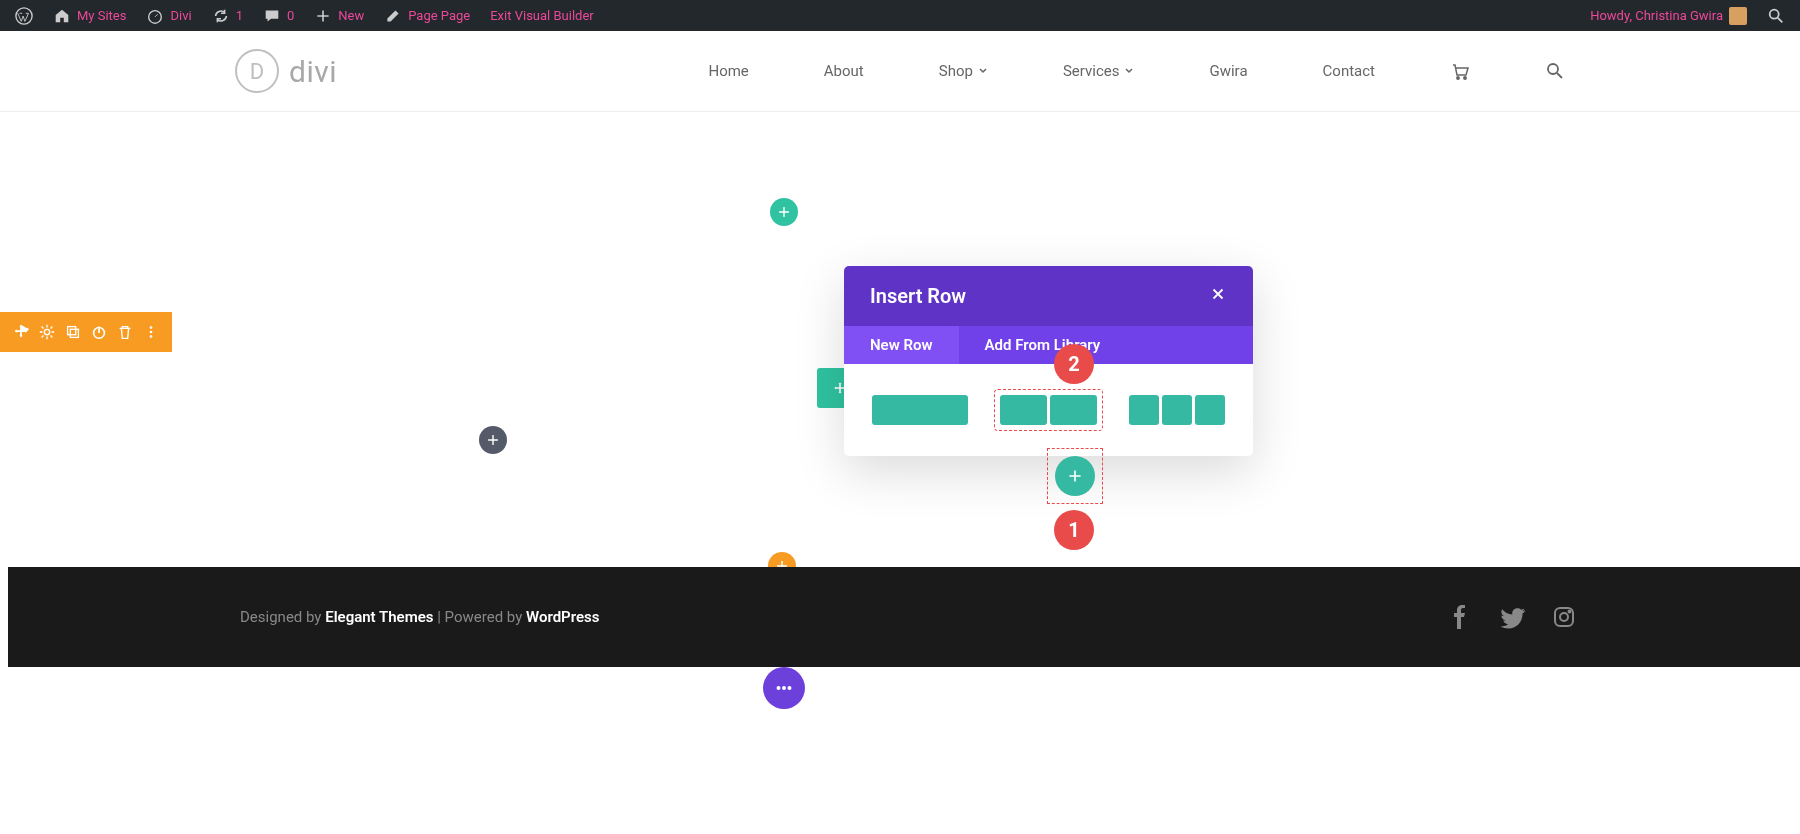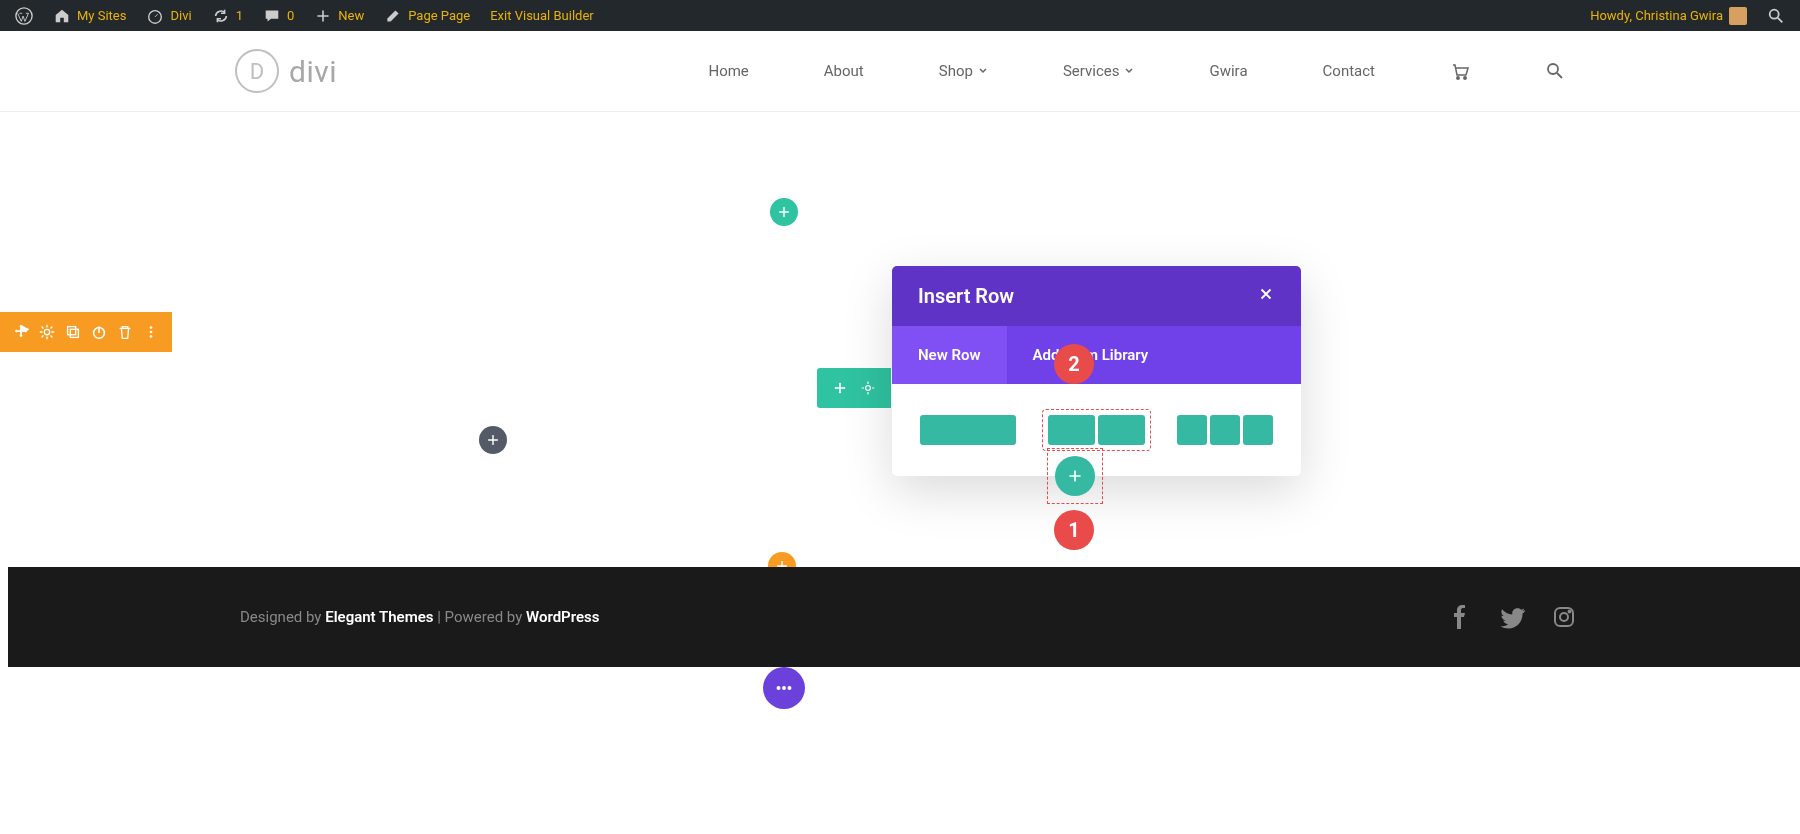--- a/index.html
+++ b/index.html
@@ -19,7 +19,7 @@
     display: flex;
     align-items: center;
     justify-content: space-between;
-    color: #eab308;
+    color: #ec4899;
     font-size: 13px;
     padding: 0 8px;
   }

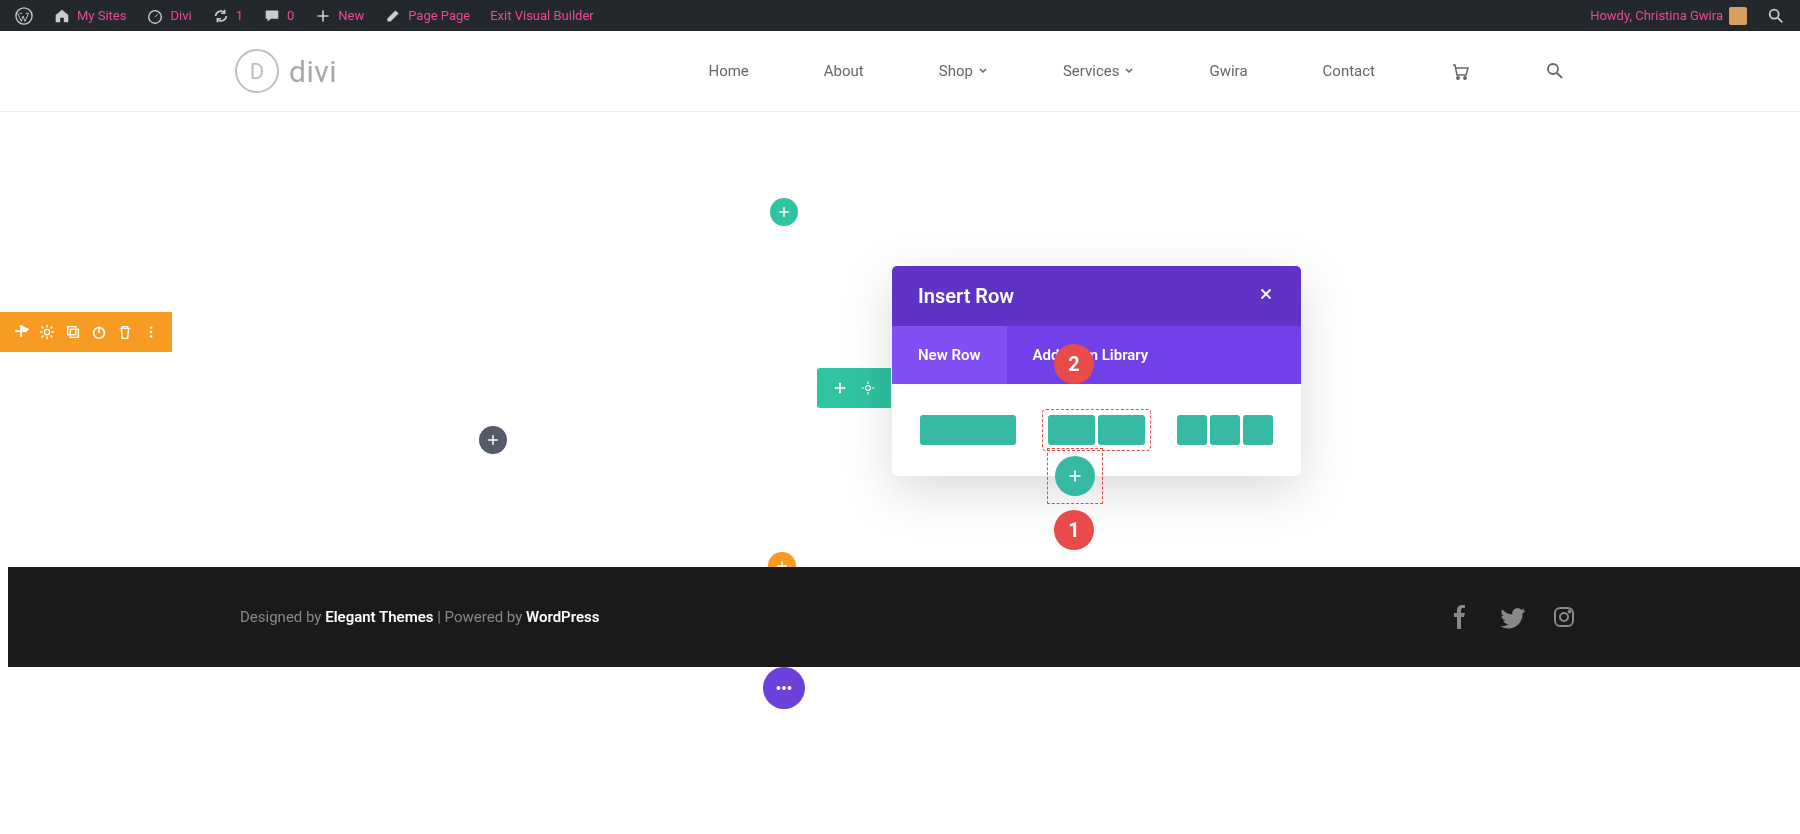--- a/index.html
+++ b/index.html
@@ -99,7 +99,7 @@
   
   .insert-row {
     position:absolute;
-    left: 892px; top: 154px;
+    left: 844px; top: 154px;
     width: 409px;
     background:#fff;
     border-radius:5px;

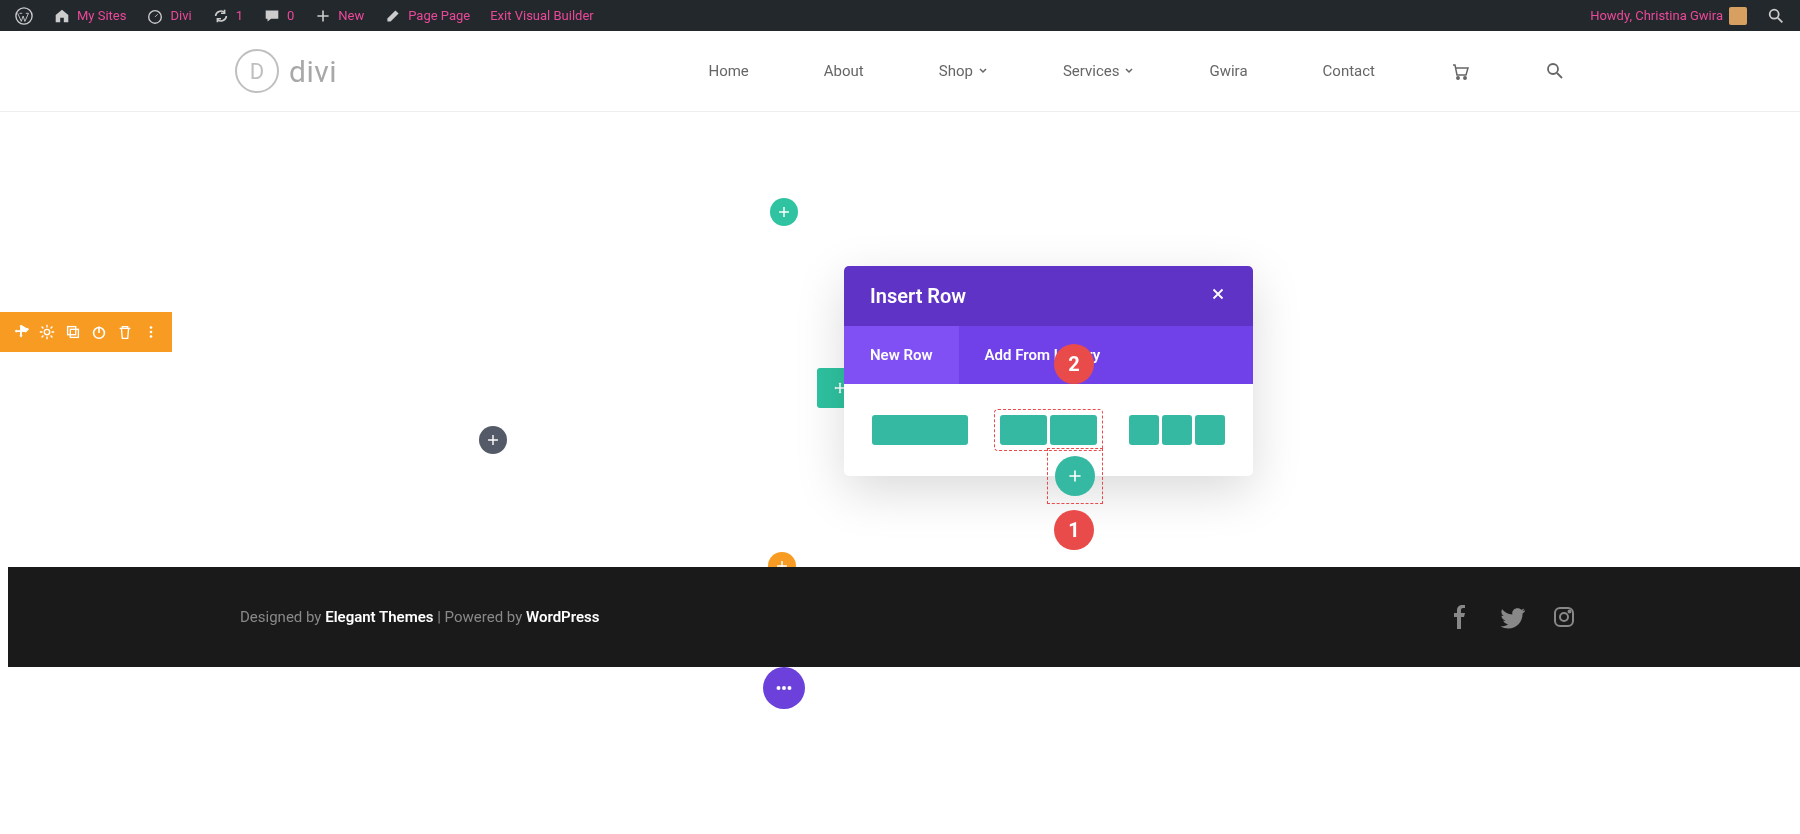--- a/index.html
+++ b/index.html
@@ -119,7 +119,7 @@
     background:#7041e8;
   }
   .ir-tab {
-    padding: 20px 26px;
+    padding: 10px 26px;
     color:#fff;font-size:15px;font-weight:600;cursor:pointer;
   }
   .ir-tab.active { background:#8150f4; }

